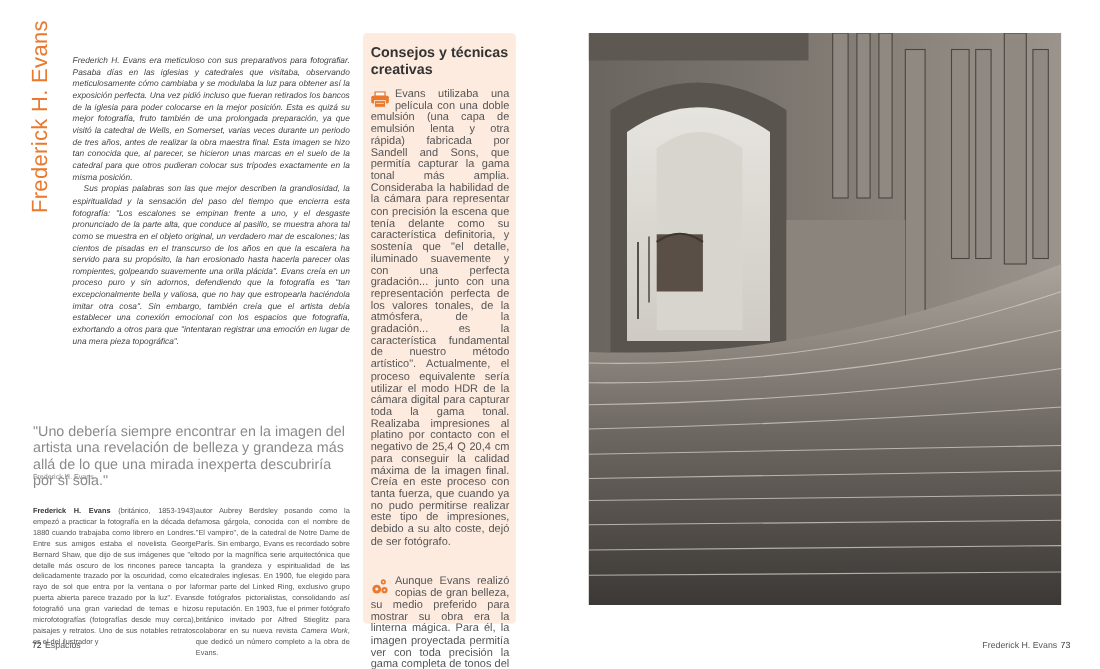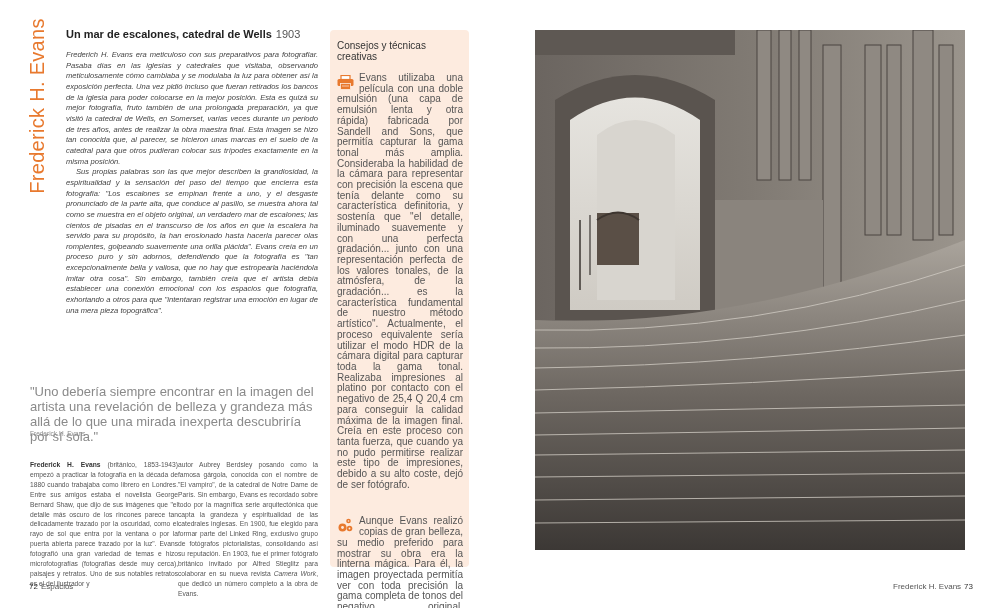--- a/index.html
+++ b/index.html
@@ -53,9 +53,6 @@
     <span>Frederick H. Evans</span>
   </div>
 
-  <div class="headline">
-    <b>Un mar de escalones, catedral de Wells</b><span class="year">1903</span>
-  </div>
 
   <div class="body-text">
     <p>Frederich H. Evans era meticuloso con sus preparativos para fotografiar. Pasaba días en las iglesias y catedrales que visitaba, observando meticulosamente cómo cambiaba y se modulaba la luz para obtener así la exposición perfecta. Una vez pidió incluso que fueran retirados los bancos de la iglesia para poder colocarse en la mejor posición. Esta es quizá su mejor fotografía, fruto también de una prolongada preparación, ya que visitó la catedral de Wells, en Somerset, varias veces durante un periodo de tres años, antes de realizar la obra maestra final. Esta imagen se hizo tan conocida que, al parecer, se hicieron unas marcas en el suelo de la catedral para que otros pudieran colocar sus trípodes exactamente en la misma posición.</p>

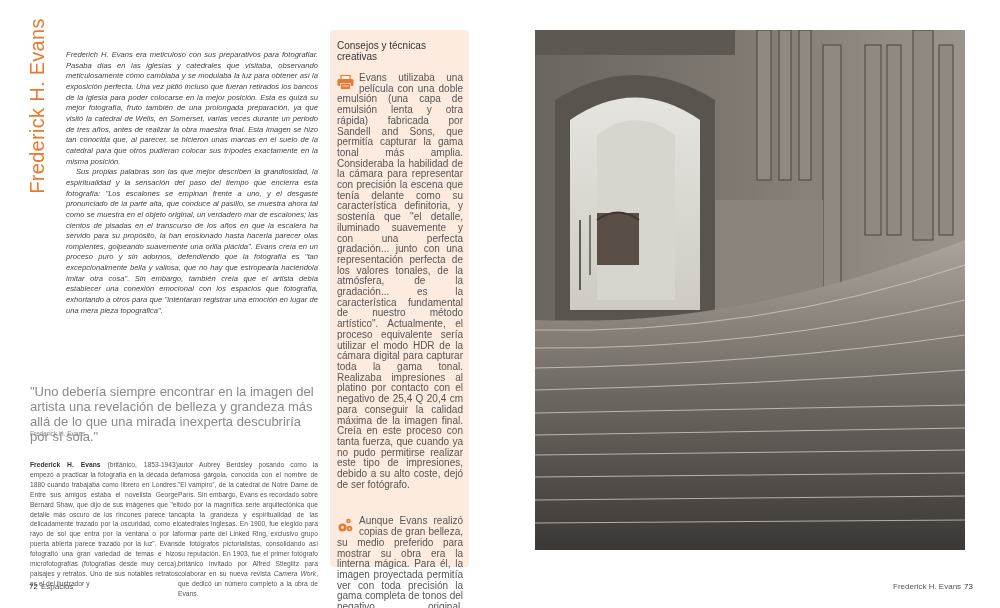--- a/index.html
+++ b/index.html
@@ -38,7 +38,7 @@
 
   .tips { position:absolute; left:330px; top:30px; width:139px; height:537px; background:#fdebdf;
           border-radius:4px; box-sizing:border-box; padding:10px 6px 8px 7px; }
-  .tips h3 { margin:0 0 11px 0; font-size:10px; font-weight:normal; color:#333; }
+  .tips h3 { margin:0 0 11px 0; font-size:13px; font-weight:bold; color:#333; }
   .tips .para { font-size:10px; line-height:10.7px; color:#555; text-align:justify; }
   .tips .icon { float:left; width:17px; height:15px; margin:2px 5px 0 0; }
   .tips .para2 { margin-top:26px; }

